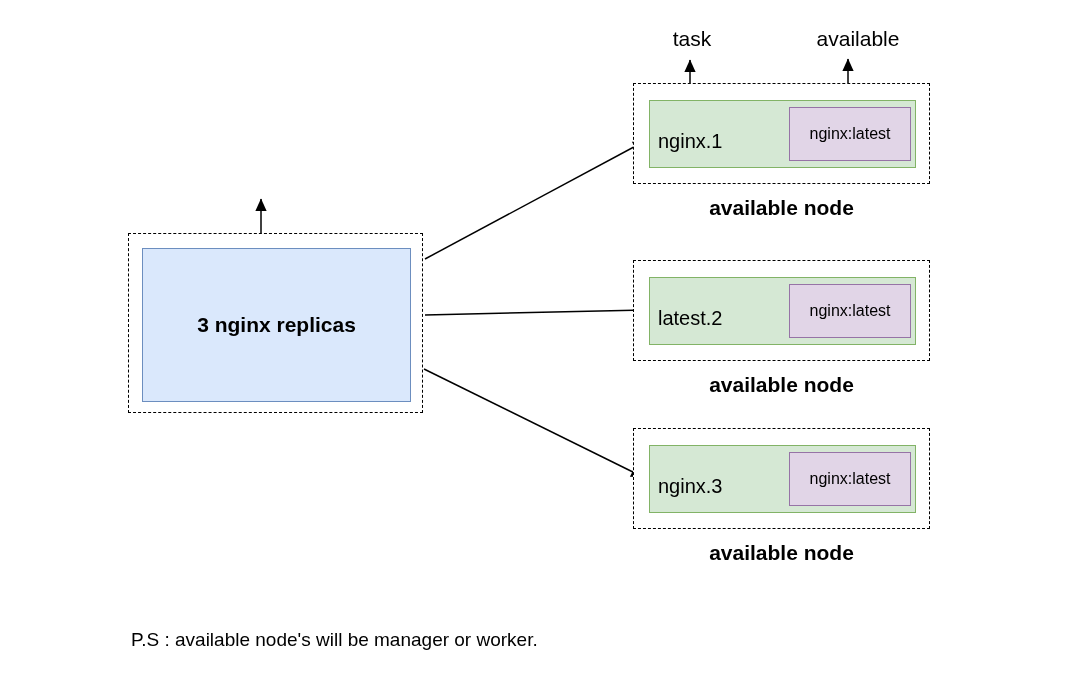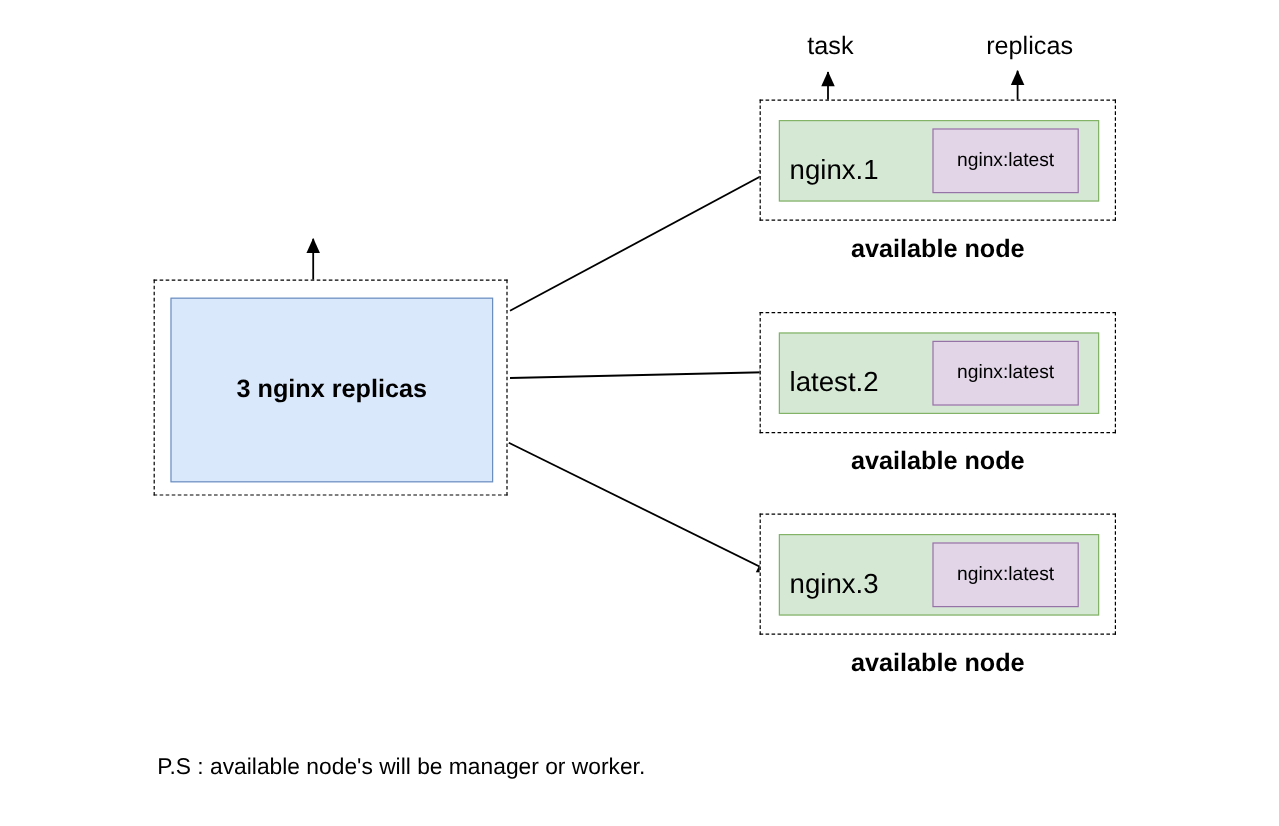--- a/index.html
+++ b/index.html
@@ -133,7 +133,7 @@
   </svg>
 
   <div class="diagram-label" style="left:632px; top:27px; width:120px;">task</div>
-  <div class="diagram-label" style="left:788px; top:27px; width:140px;">replicas</div>
+  <div class="diagram-label" style="left:788px; top:27px; width:140px;">available</div>
 
   <div class="manager-outer">
     <div class="manager-box">

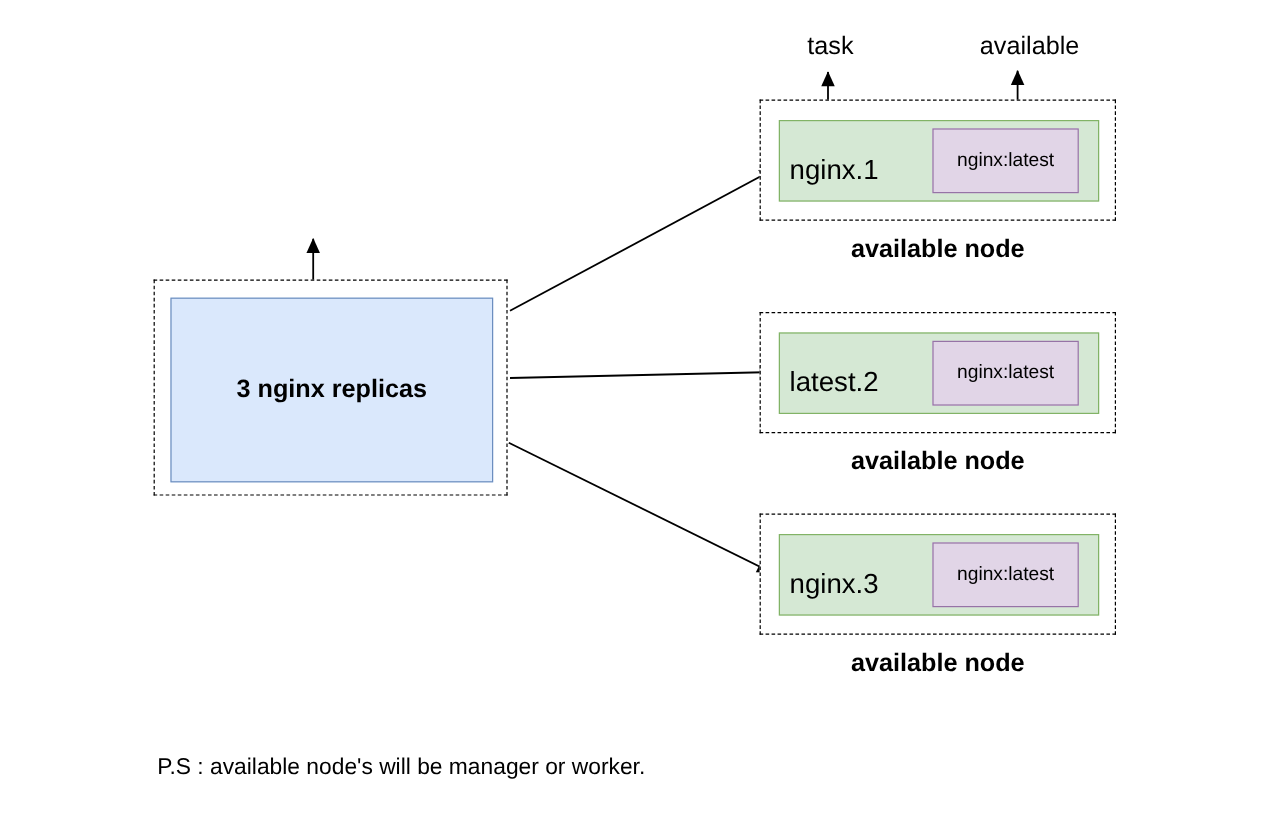--- a/index.html
+++ b/index.html
@@ -84,7 +84,7 @@
     height: 81px;
     display: flex;
     align-items: center;
-    font-size: 23px;
+    font-size: 20px;
   }
   .container-box {
     position: absolute;

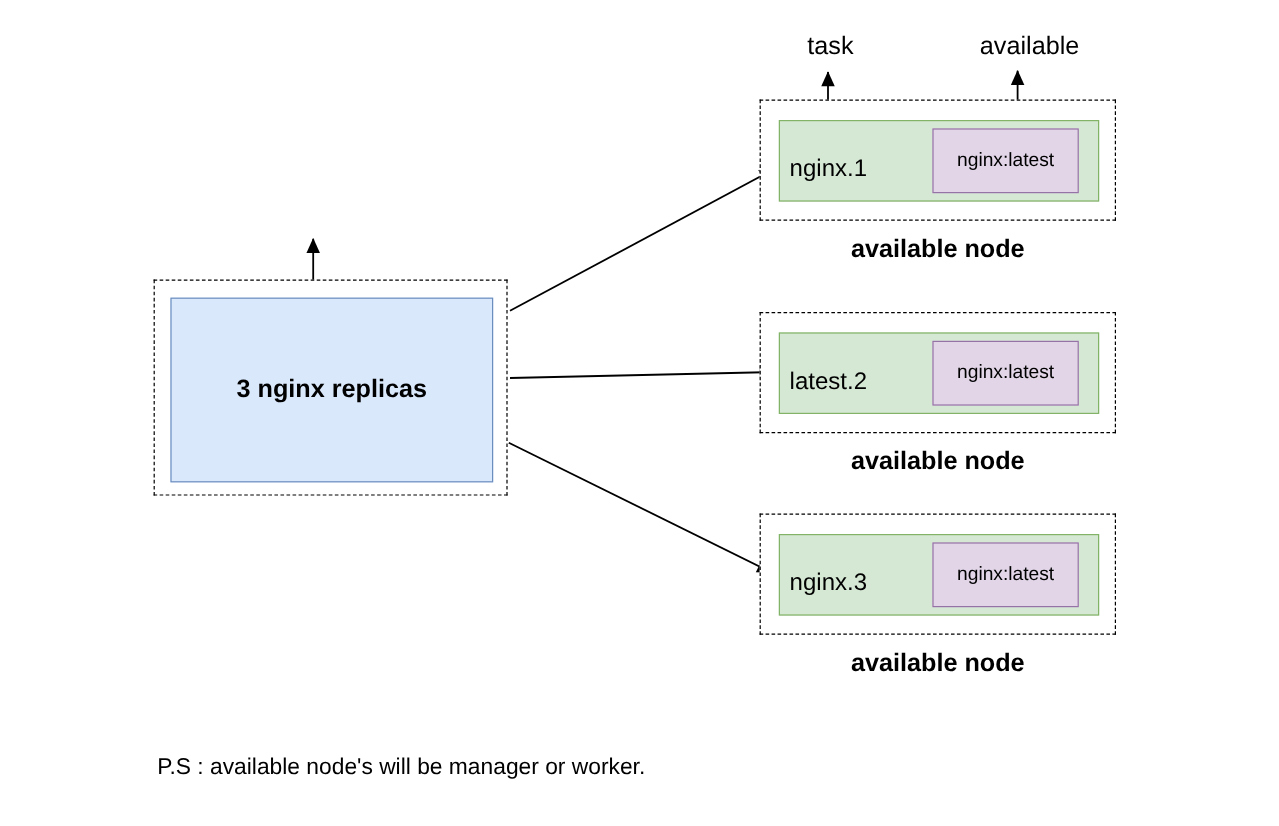--- a/index.html
+++ b/index.html
@@ -88,7 +88,7 @@
   }
   .container-box {
     position: absolute;
-    right: 16px; top: 6px;
+    right: 4px; top: 6px;
     width: 122px; height: 54px;
     box-sizing: border-box;
     background: var(--container-fill, #e1d5e7);

